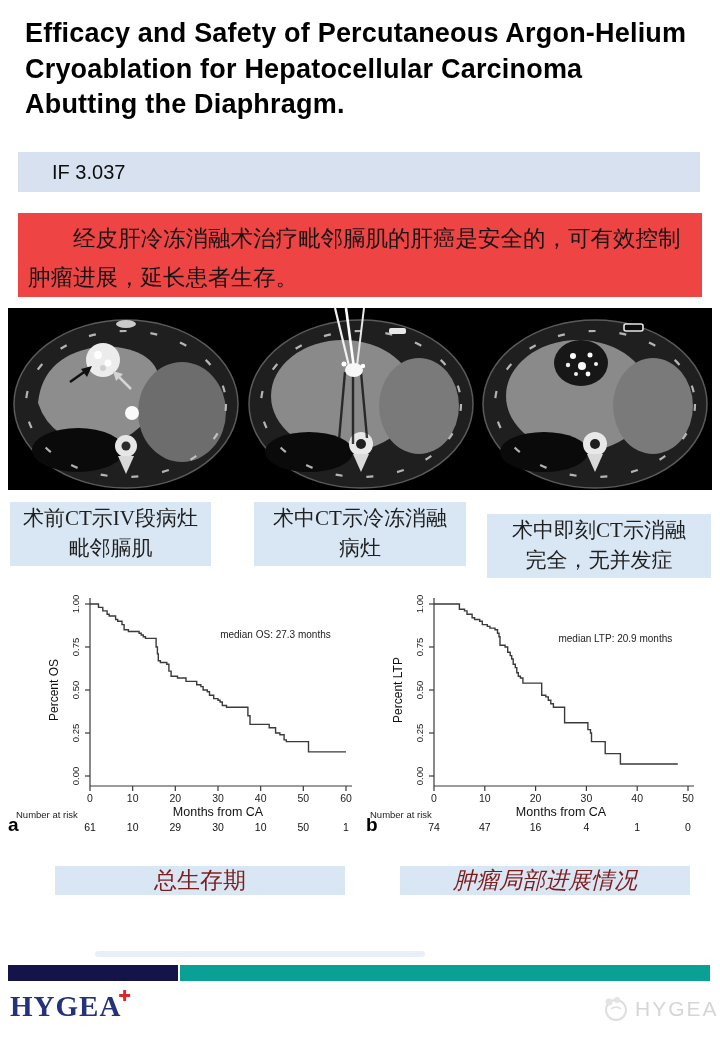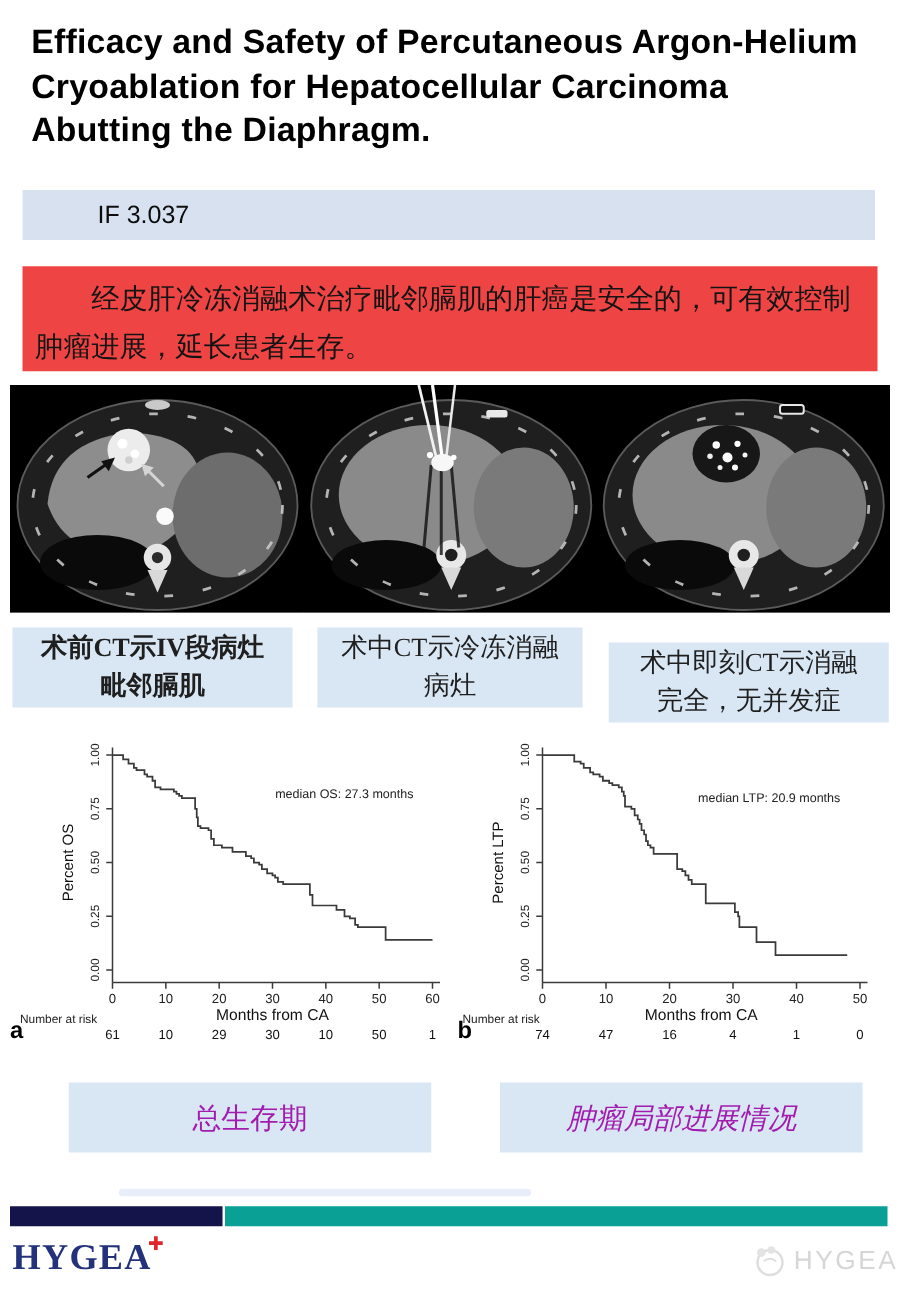--- a/index.html
+++ b/index.html
@@ -10,7 +10,7 @@
   .citation-bar{position:absolute;left:18px;top:152px;width:682px;height:40px;background:#d7e1f0;
                 display:flex;align-items:center;font-size:20px;color:#0d0d0d;}
   .citation-bar .journal{margin-left:13px;}
-  .citation-bar .if{margin-left:60px;}
+  .citation-bar .if{margin-left:34px;}
   .summary-box{position:absolute;left:18px;top:213px;width:684px;height:84px;background:#ef4444;}
   .summary-box p{margin:7px 12px 0 10px;font-family:"Liberation Serif","DejaVu Serif",serif;
                  font-size:22.5px;color:#141414;line-height:1.72;text-indent:2em;}

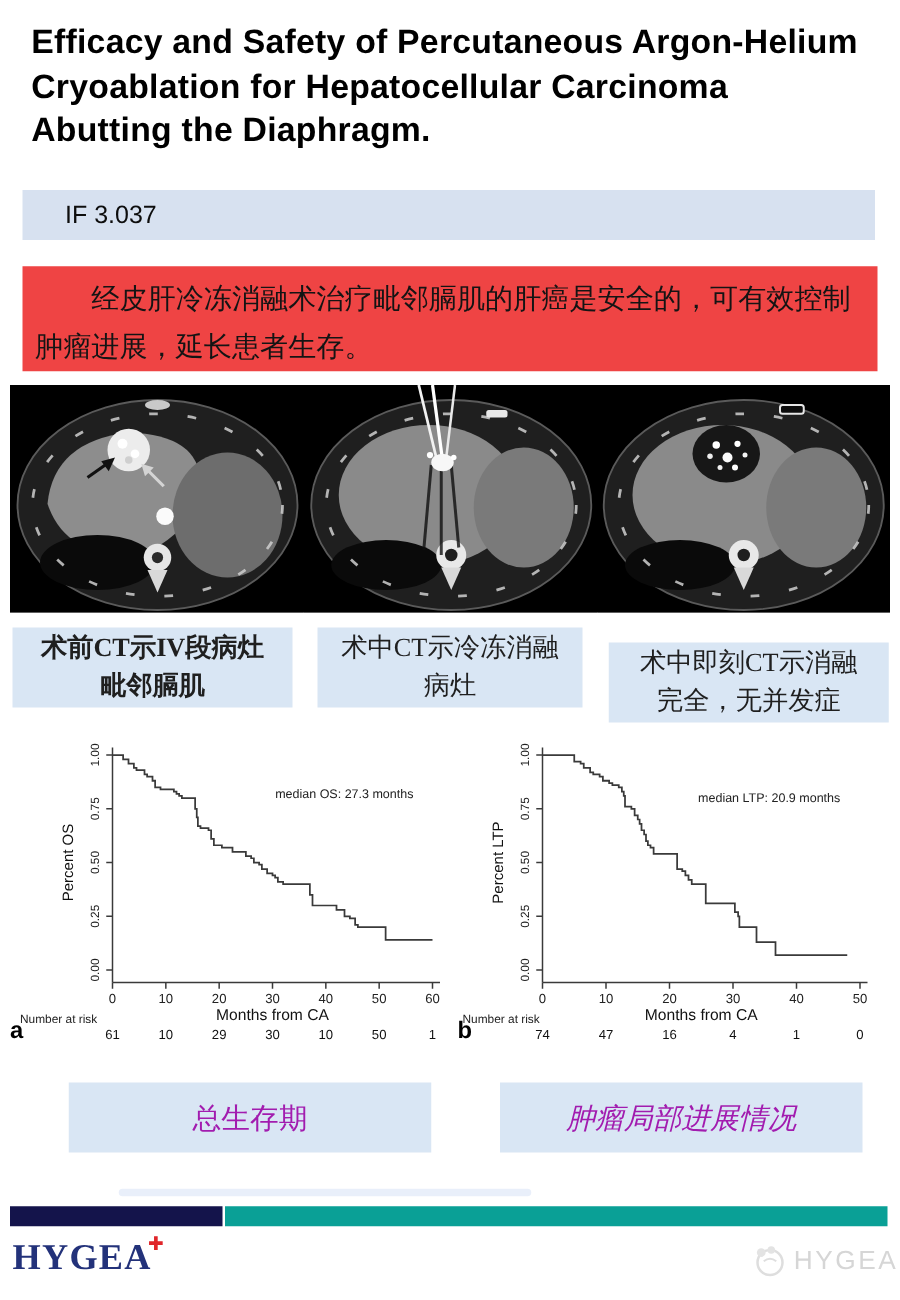--- a/index.html
+++ b/index.html
@@ -21,7 +21,7 @@
               align-items:center;justify-content:center;text-align:center;
               font-family:"Liberation Serif","DejaVu Serif",serif;font-size:21px;color:#1f1f1f;
               line-height:1.42;white-space:pre-line;}
-  .cap-1{left:10px;width:224px;font-weight:bold;}
+  .cap-1{left:10px;width:201px;}
   .cap-2{left:254px;width:212px;}
   .cap-3{left:487px;width:224px;margin-top:12px;}
   .chart-svg{position:absolute;top:590px;}

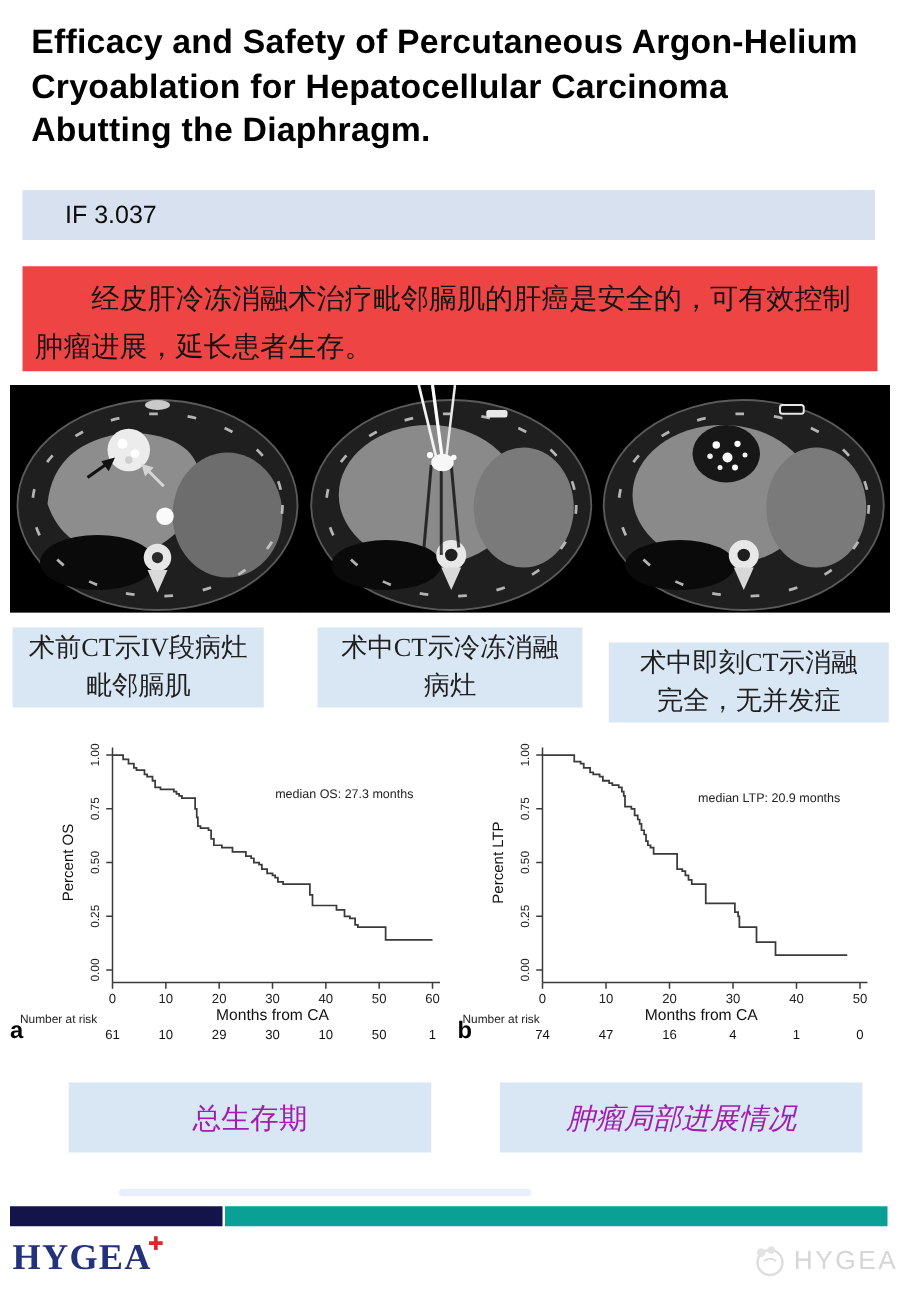--- a/index.html
+++ b/index.html
@@ -30,9 +30,9 @@
   .panel-letter{position:absolute;top:814px;font-size:19px;font-weight:700;color:#000;}
   .letter-a{left:8px;}
   .letter-b{left:366px;}
-  .bottom-caption{position:absolute;top:866px;height:56px;background:#d9e6f4;display:flex;
+  .bottom-caption{position:absolute;top:866px;height:29px;background:#d9e6f4;display:flex;
                   align-items:center;justify-content:center;
-                  font-family:"Liberation Serif","DejaVu Serif",serif;font-size:23px;color:#a21caf;}
+                  font-family:"Liberation Serif","DejaVu Serif",serif;font-size:23px;color:#7f1d1d;}
   .bcap-1{left:55px;width:290px;}
   .bcap-2{left:400px;width:290px;font-style:italic;}
   .streak{position:absolute;left:95px;top:951px;width:330px;height:6px;background:#e9effa;

